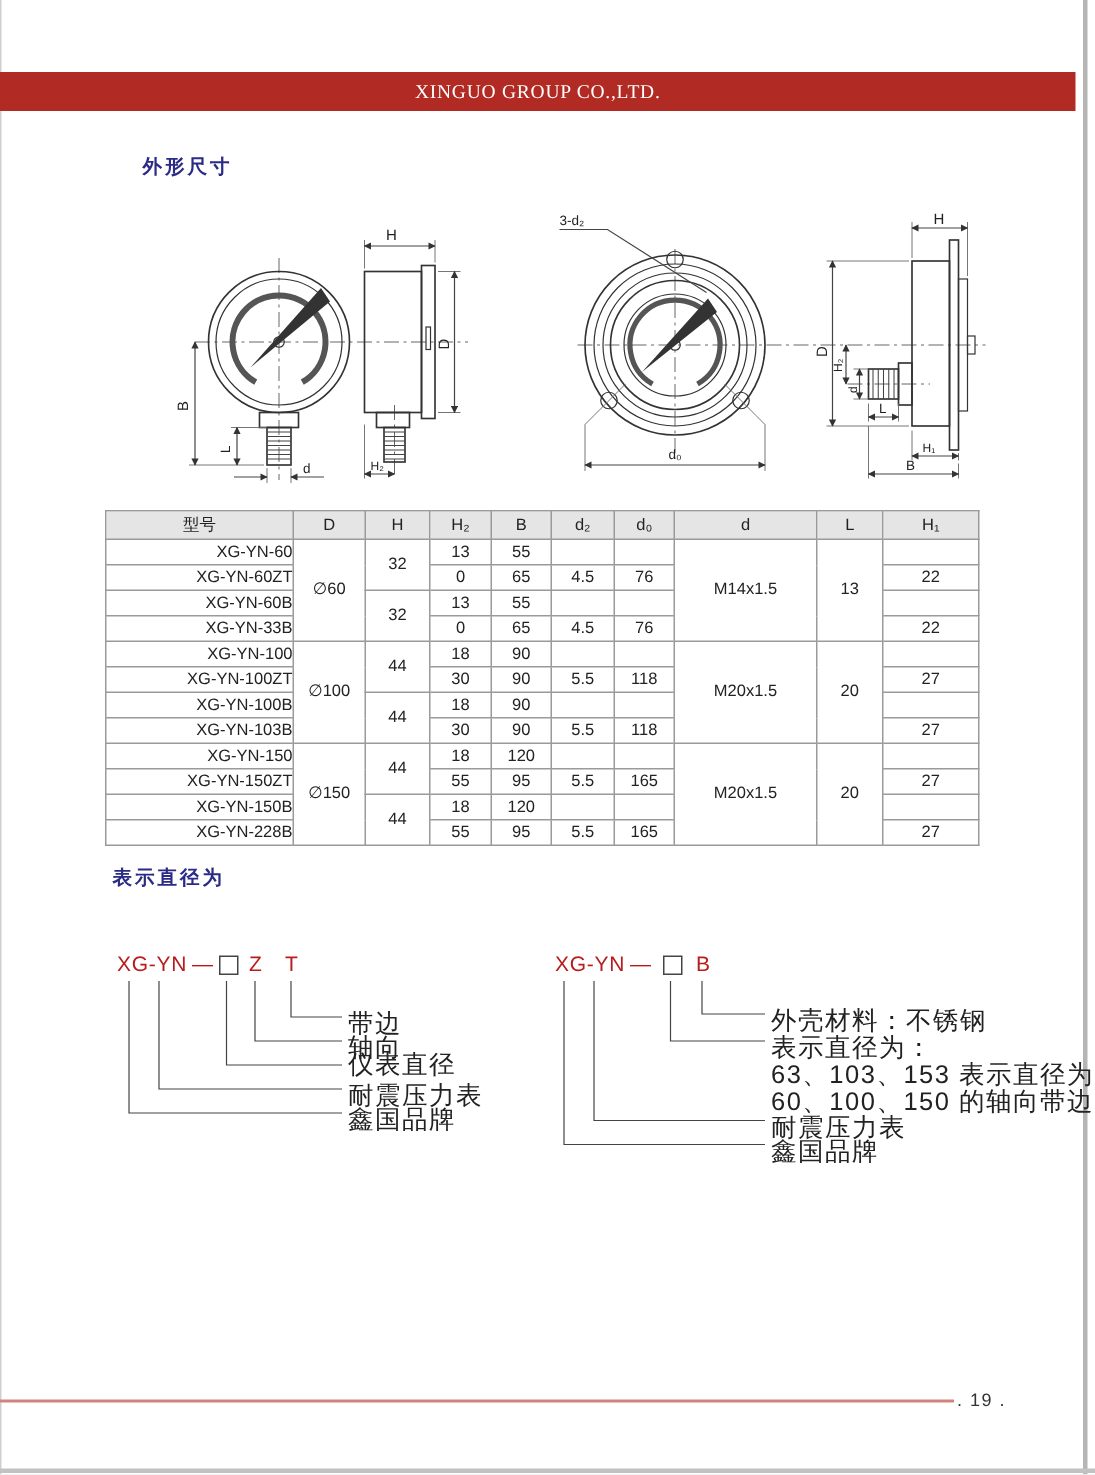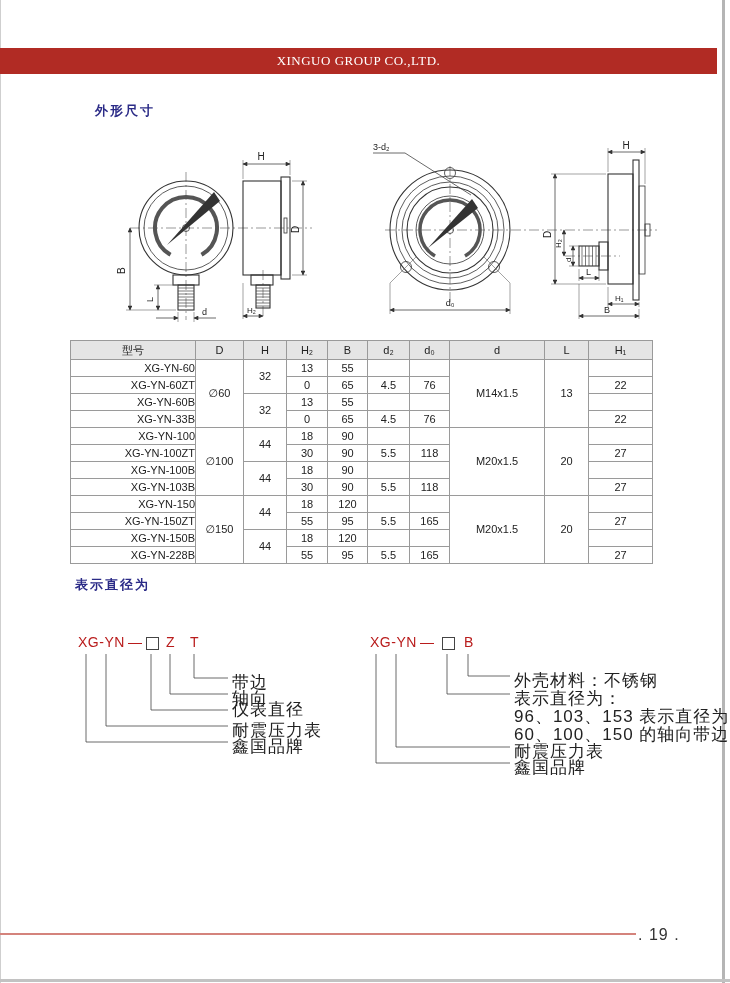--- a/index.html
+++ b/index.html
@@ -390,7 +390,7 @@
     <span class="mlc" style="left:102px">B</span>
     <div class="ml-label" style="left:152px;top:41px">外壳材料：不锈钢</div>
     <div class="ml-label" style="left:152px;top:59px">表示直径为：</div>
-    <div class="ml-label" style="left:152px;top:77px">96、103、153 表示直径为</div>
+    <div class="ml-label" style="left:152px;top:77px">63、103、153 表示直径为</div>
     <div class="ml-label" style="left:152px;top:95px">60、100、150 的轴向带边</div>
     <div class="ml-label" style="left:152px;top:112px">耐震压力表</div>
     <div class="ml-label" style="left:152px;top:128px">鑫国品牌</div>

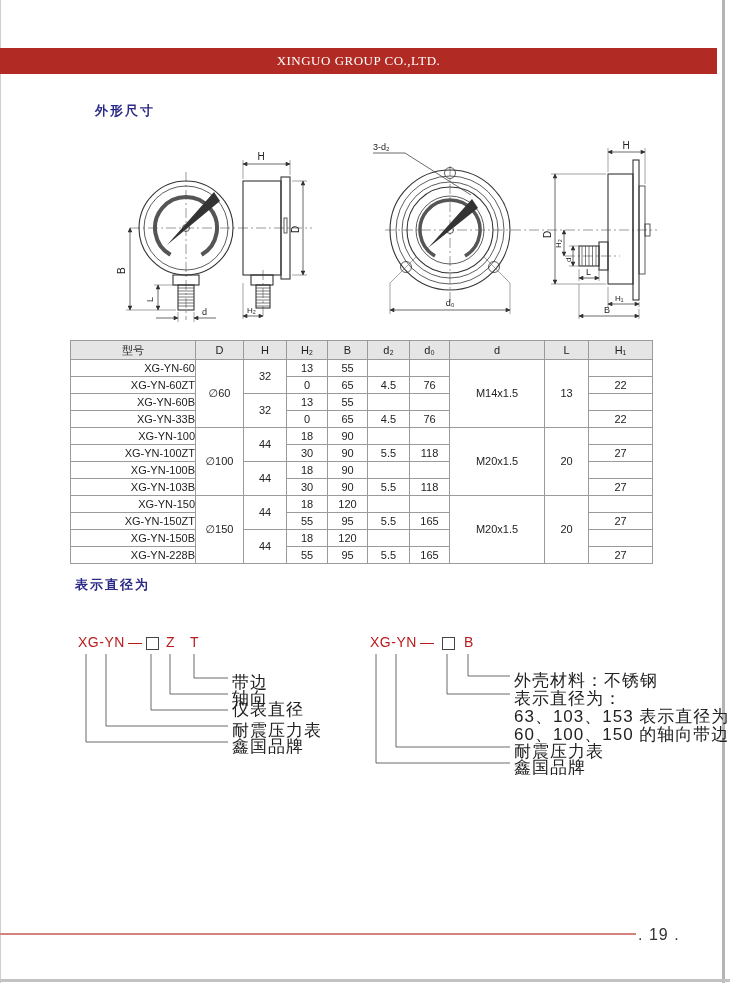--- a/index.html
+++ b/index.html
@@ -48,7 +48,7 @@
   .ml-label{position:absolute;font-size:17px;color:#222;white-space:nowrap;letter-spacing:1px;}
 
   .footer-line{position:absolute;left:0;top:933px;width:636px;height:2px;background:#d4837c;}
-  .page-num{position:absolute;left:638px;top:926px;font-size:16px;color:#333;letter-spacing:1px;white-space:nowrap;}
+  .page-num{position:absolute;left:638px;top:926px;font-size:12px;color:#333;letter-spacing:1px;white-space:nowrap;}
 </style>
 </head>
 <body>

